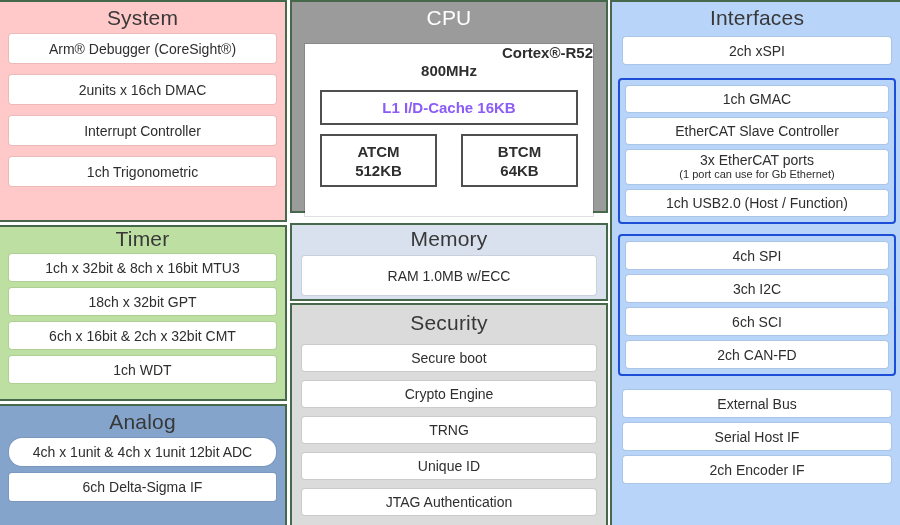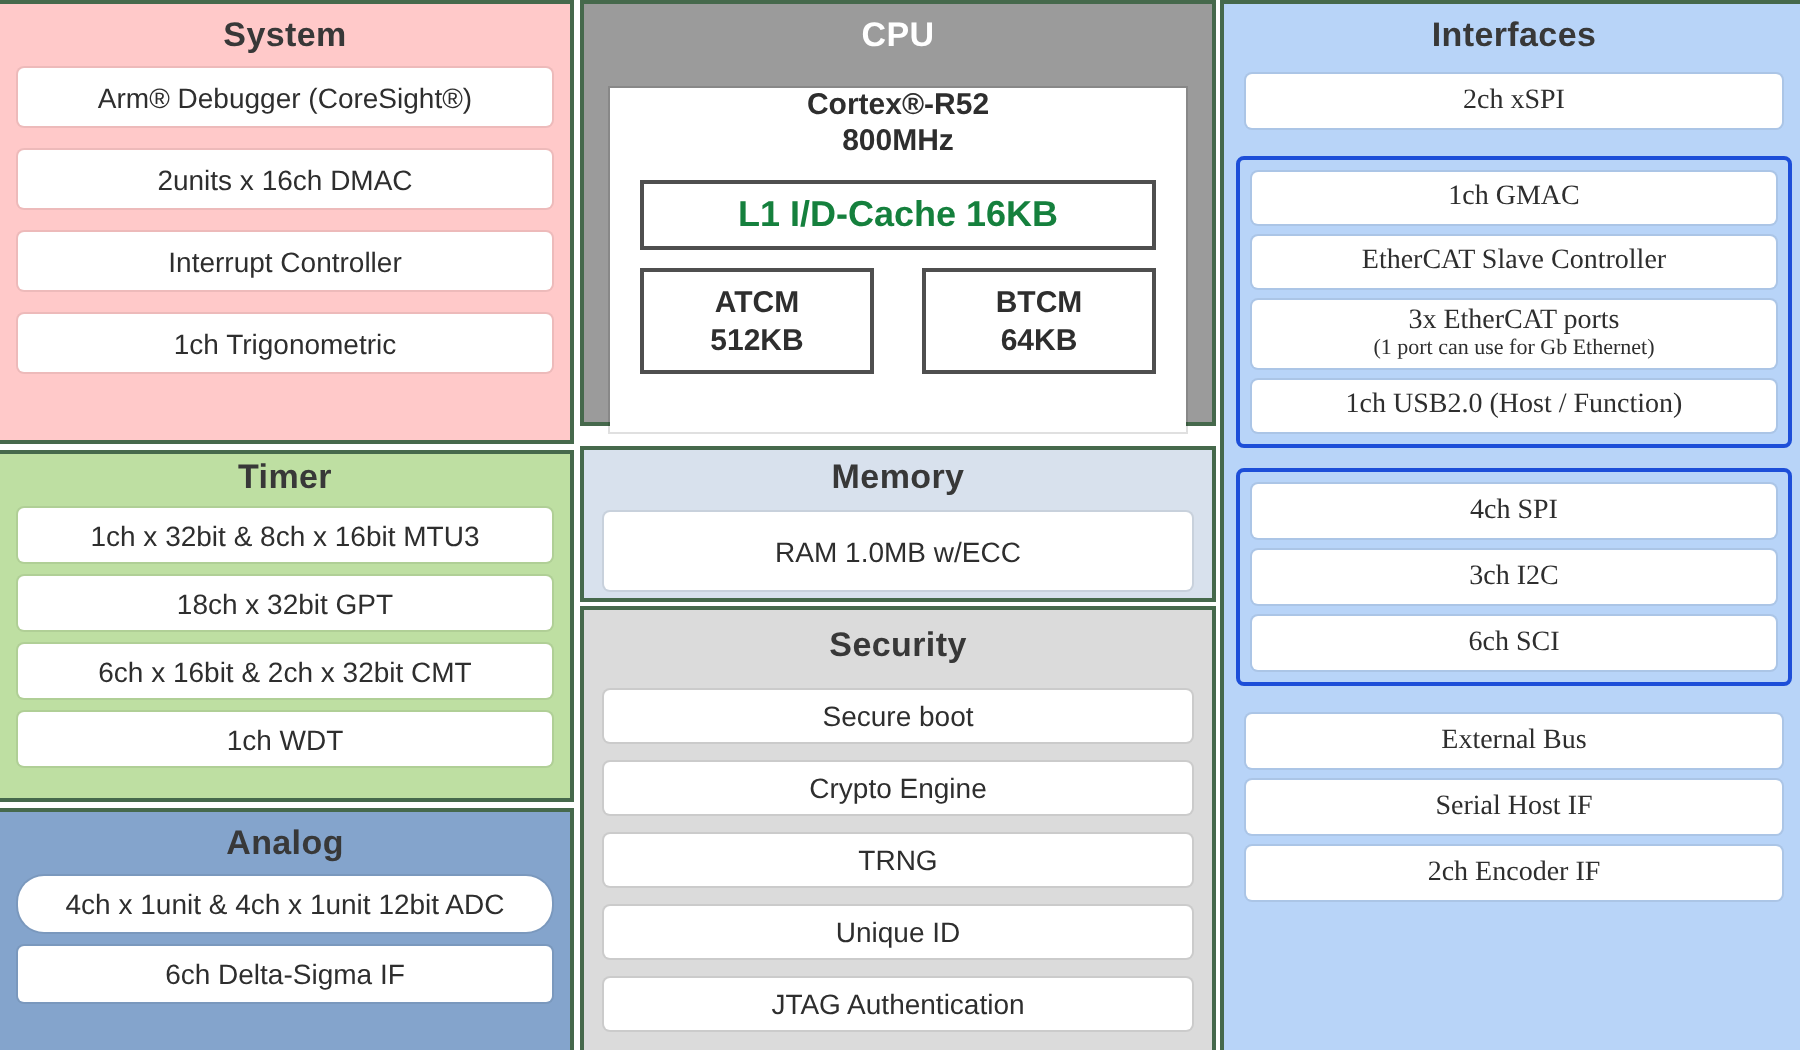--- a/index.html
+++ b/index.html
@@ -16,7 +16,7 @@
   }
   .sec{position:absolute; box-sizing:border-box; border:2px solid var(--border-green);}
   .sec-title{
-    margin:4px 0 0; text-align:center; font-size:17px; font-weight:bold;
+    margin:4px 0 0; text-align:center; font-size:21px; font-weight:normal;
     color:var(--title-text); line-height:24px; letter-spacing:.2px;
   }
   .item{

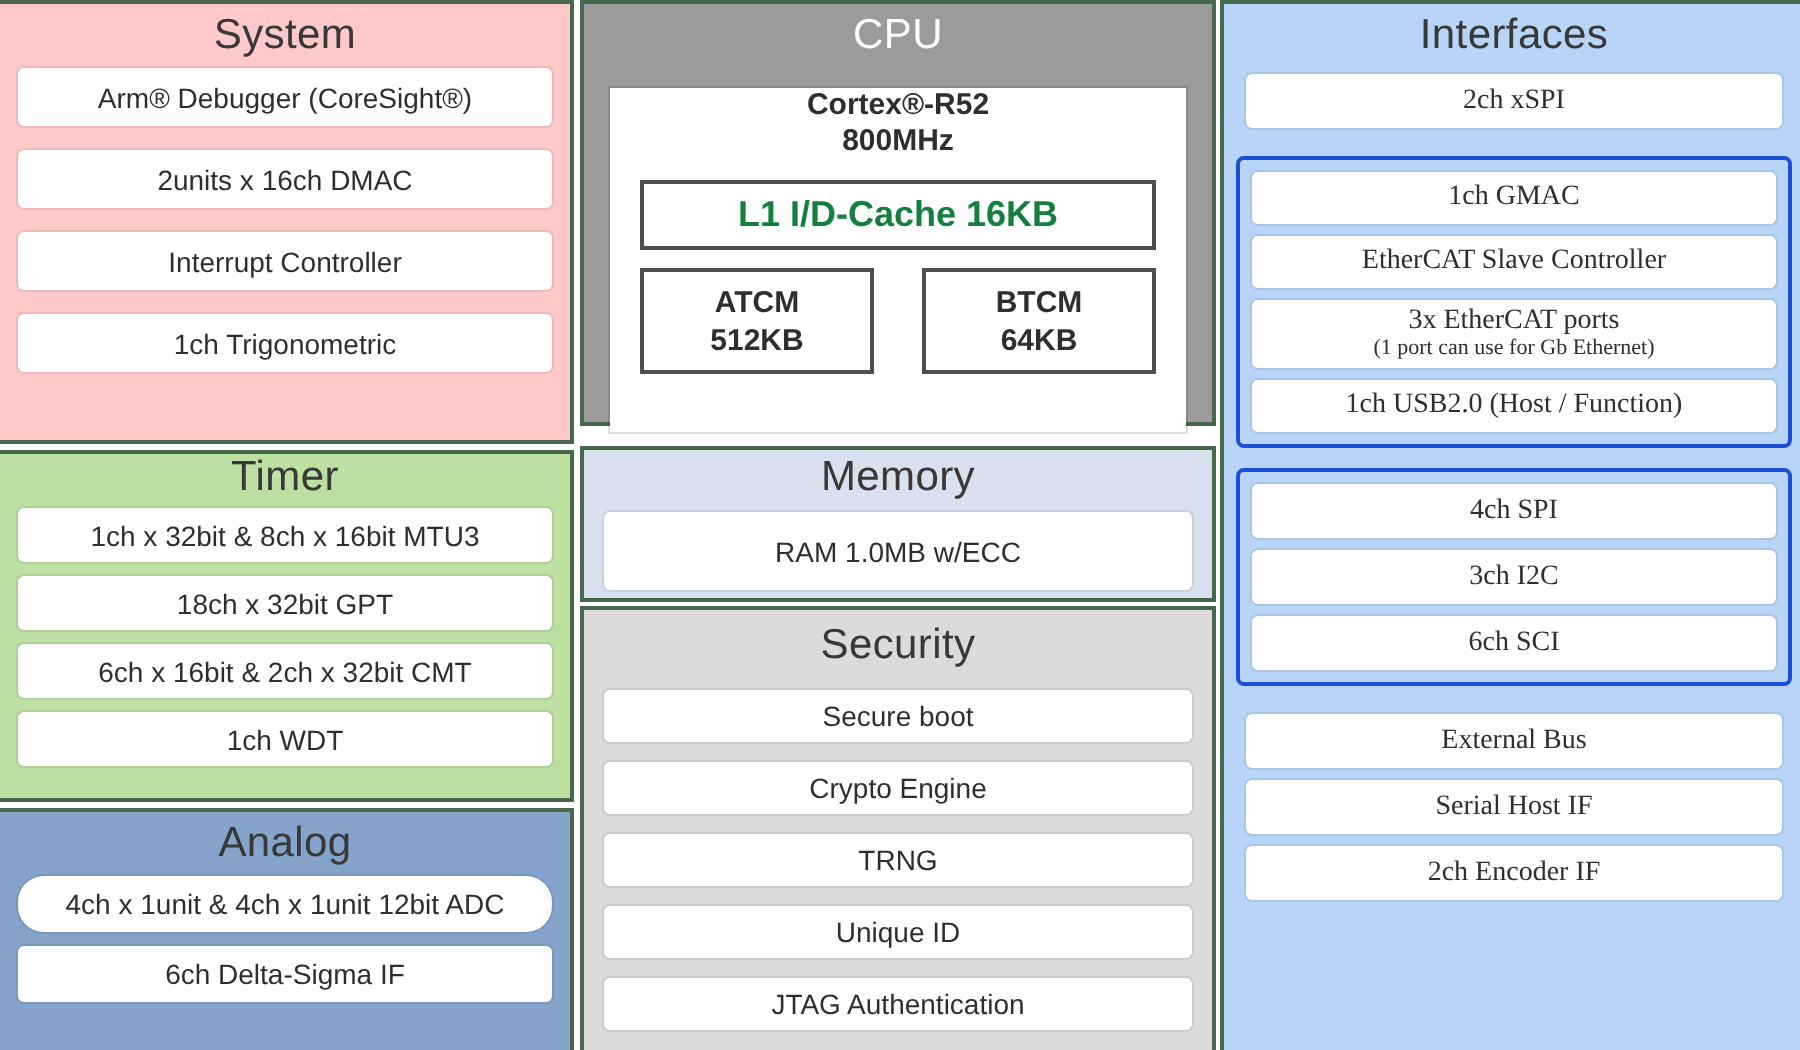--- a/index.html
+++ b/index.html
@@ -44,7 +44,7 @@
     background:#fff; margin:3px 13px 0; height:172px; box-sizing:border-box;
     box-shadow:0 0 0 1px rgba(0,0,0,0.12);
   }
-  .cpu-core{margin-top:14px; text-align:center; font-size:15px; font-weight:bold; color:#2E2E2E; line-height:18px;}
+  .cpu-core{margin-top:14px; text-align:right; font-size:15px; font-weight:bold; color:#2E2E2E; line-height:18px;}
   .cpu-freq{text-align:center; font-size:15px; font-weight:bold; color:#2E2E2E; line-height:18px;}
   .cpu-cache{
     margin:10px 15px 0; height:35px; box-sizing:border-box; border:2px solid var(--inner-border);

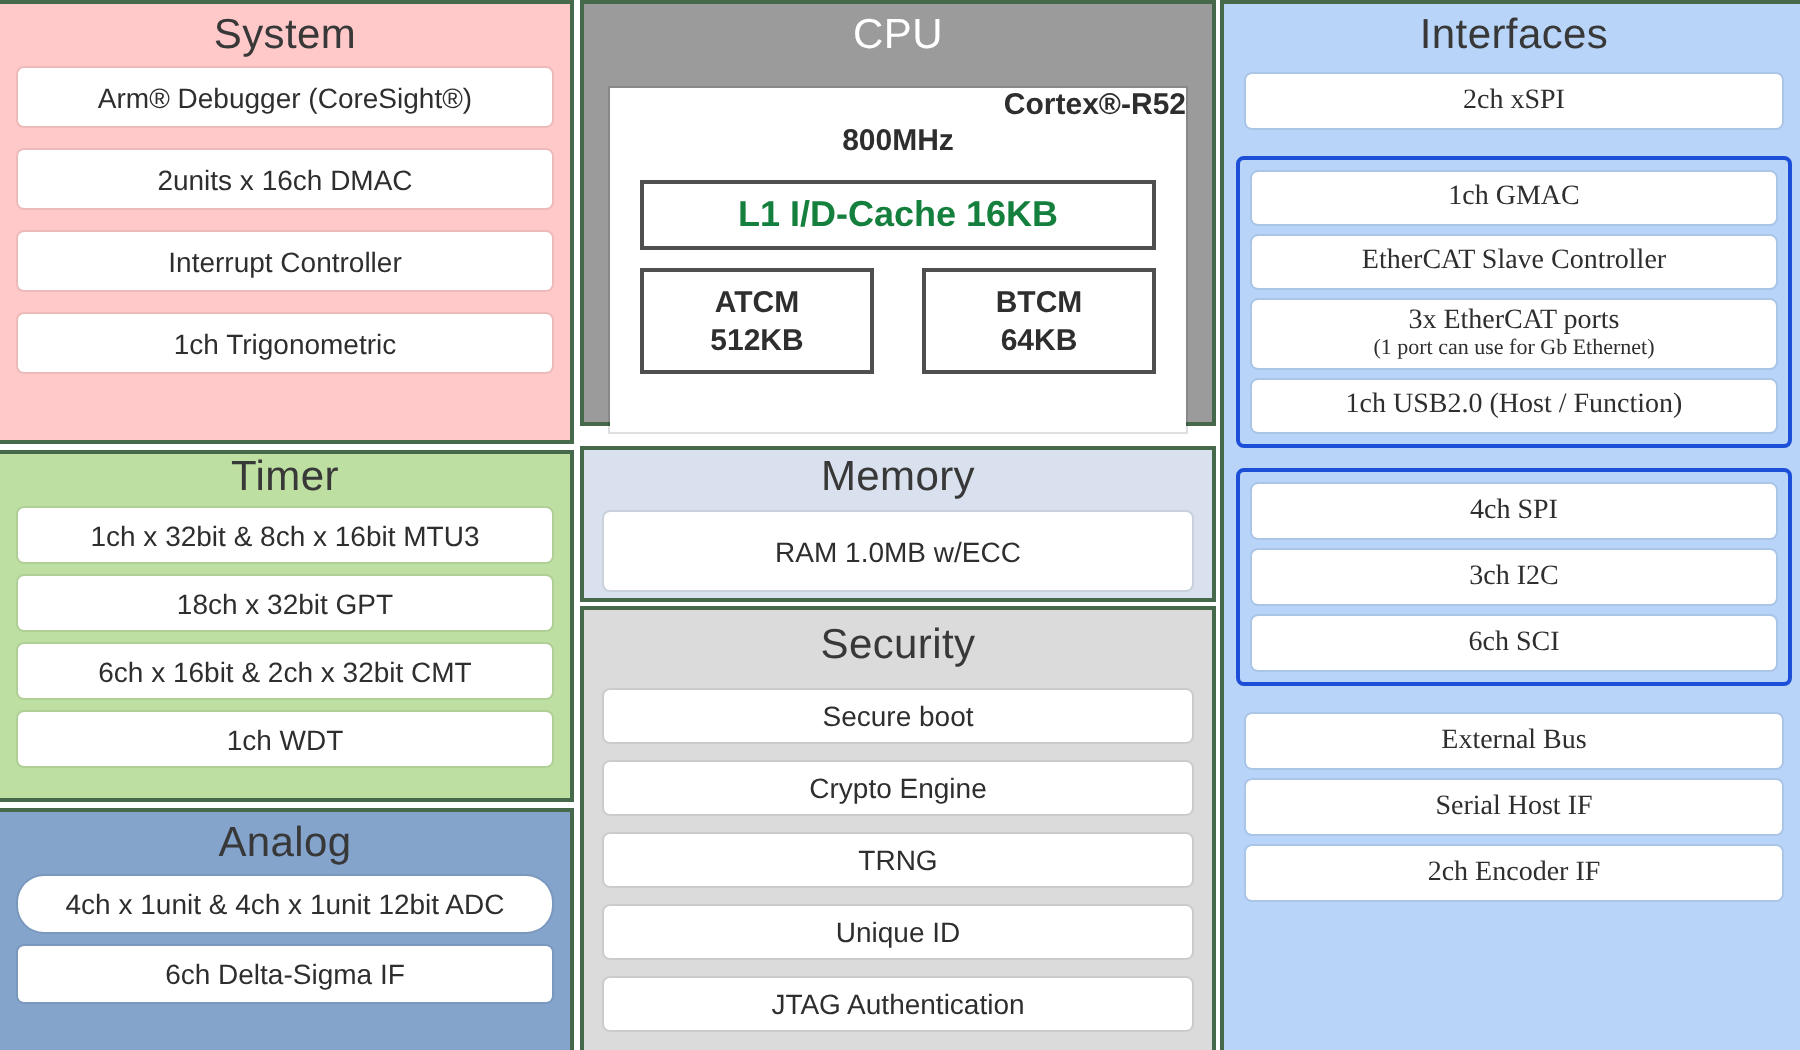--- a/index.html
+++ b/index.html
@@ -65,7 +65,7 @@
   .security .item{height:26px; margin:10px 10px 0;}
   
   .interfaces{left:610px; top:0; width:294px; height:529px; background:var(--interfaces-bg);}
-  .interfaces .item{height:27px; margin:7px 11px 0;font-family:Liberation Serif, serif;}
+  .interfaces .item{height:27px; margin:7px 11px 0;}
   .if-group{
     border:2px solid #1d4ed8; border-radius:4px; margin:14px 6px 0; padding-bottom:6px;
   }

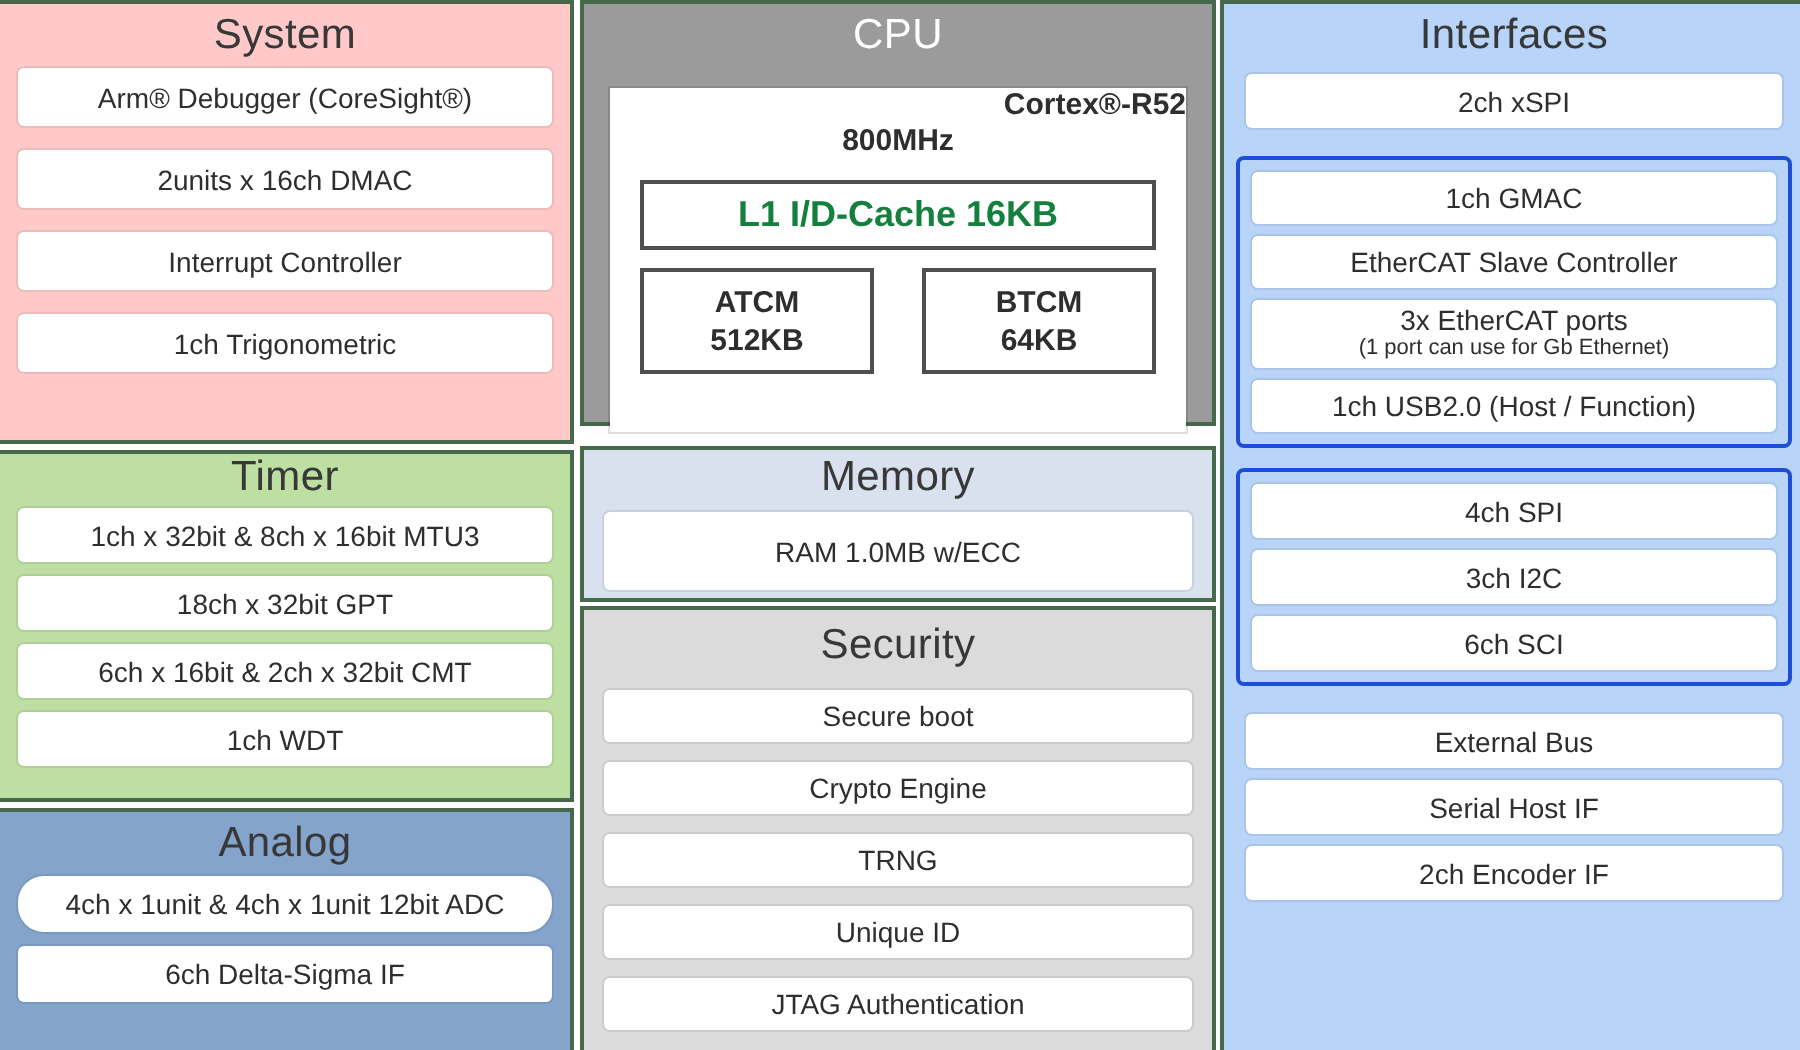--- a/index.html
+++ b/index.html
@@ -49,7 +49,7 @@
   .cpu-cache{
     margin:10px 15px 0; height:35px; box-sizing:border-box; border:2px solid var(--inner-border);
     display:flex; align-items:center; justify-content:center;
-    font-size:18px; font-weight:bold; color:#15803d;
+    font-size:15px; font-weight:bold; color:#8b5cf6;
   }
   .cpu-tcm-row{display:flex; gap:24px; margin:9px 15px 0;}
   .cpu-tcm{

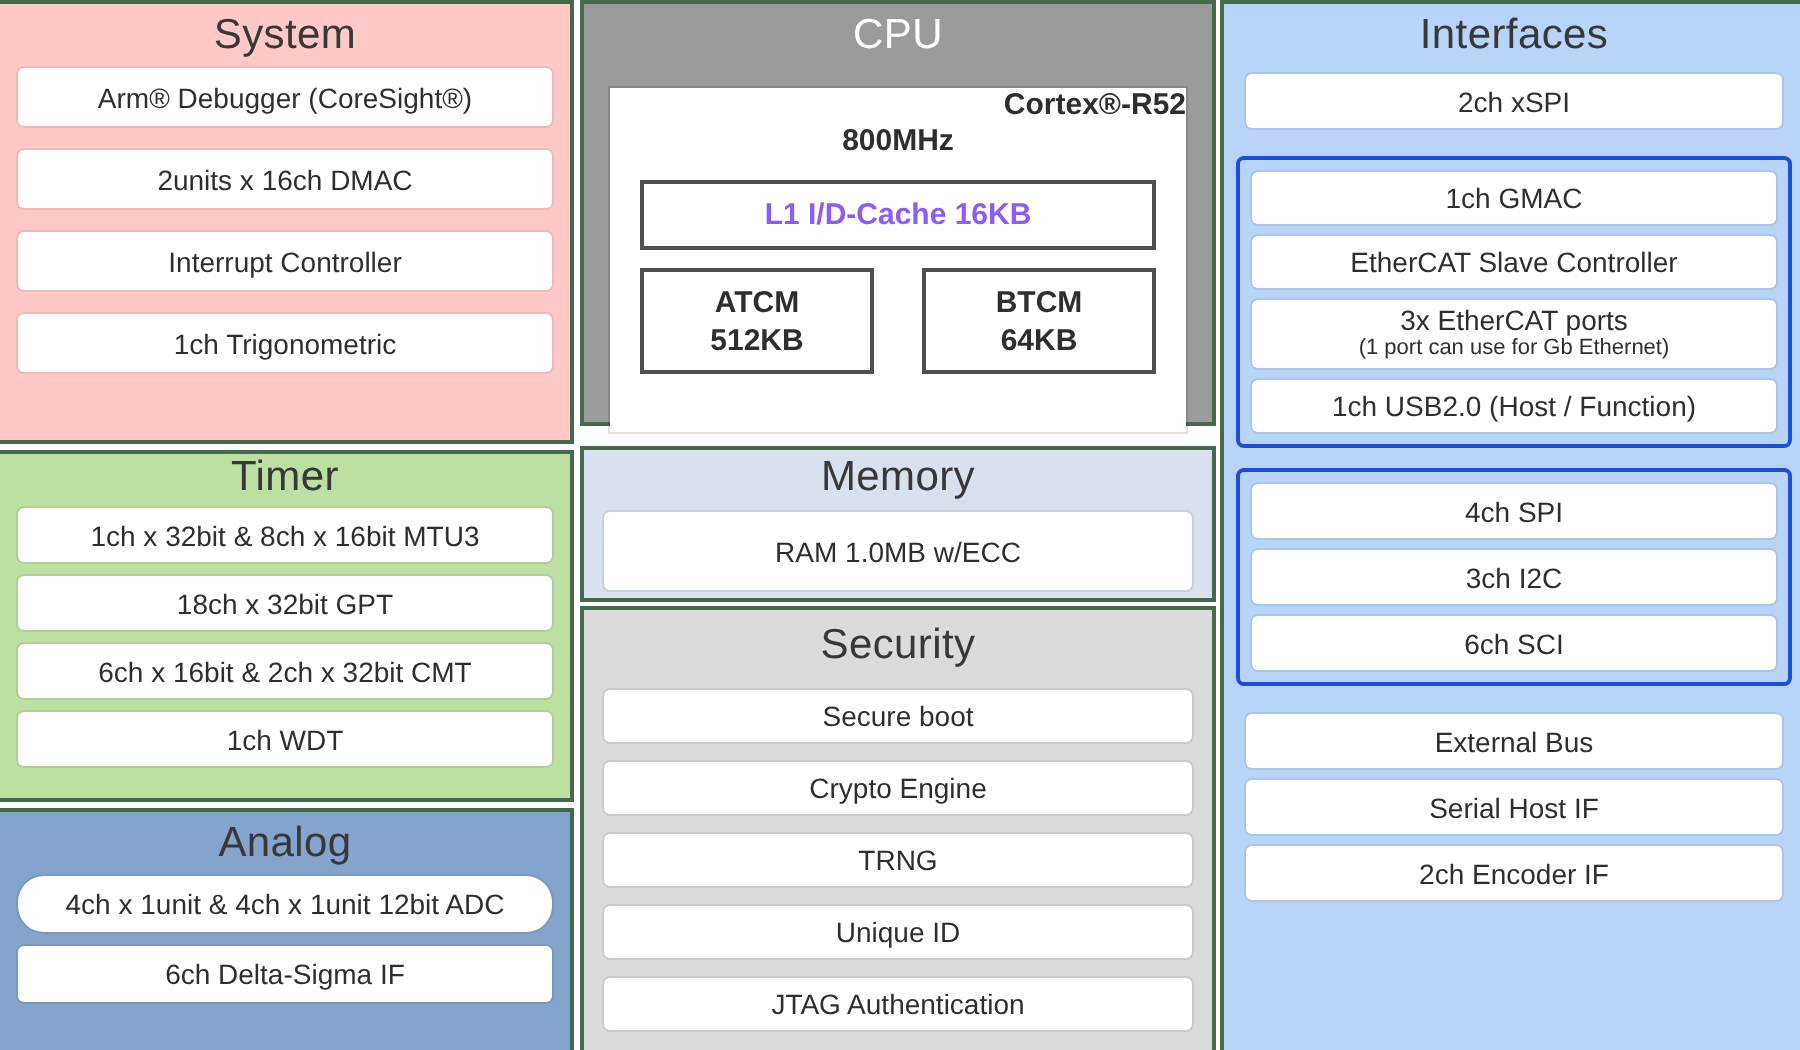--- a/index.html
+++ b/index.html
@@ -167,6 +167,7 @@
         <div class="item">4ch SPI</div>
         <div class="item">3ch I2C</div>
         <div class="item">6ch SCI</div>
+        <div class="item">2ch CAN-FD</div>
       </div>
 
       <div class="if-bottom">

